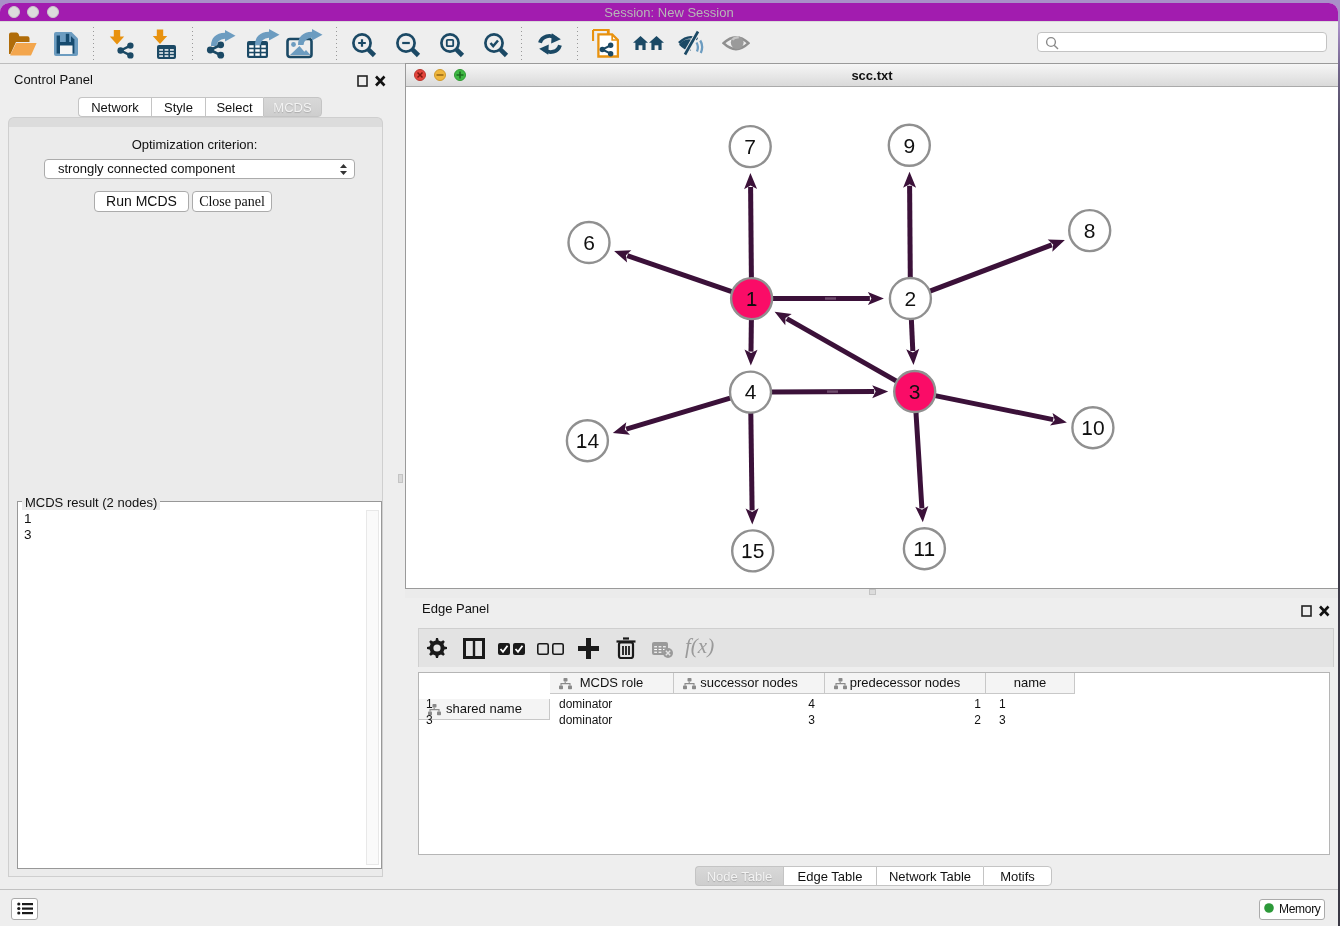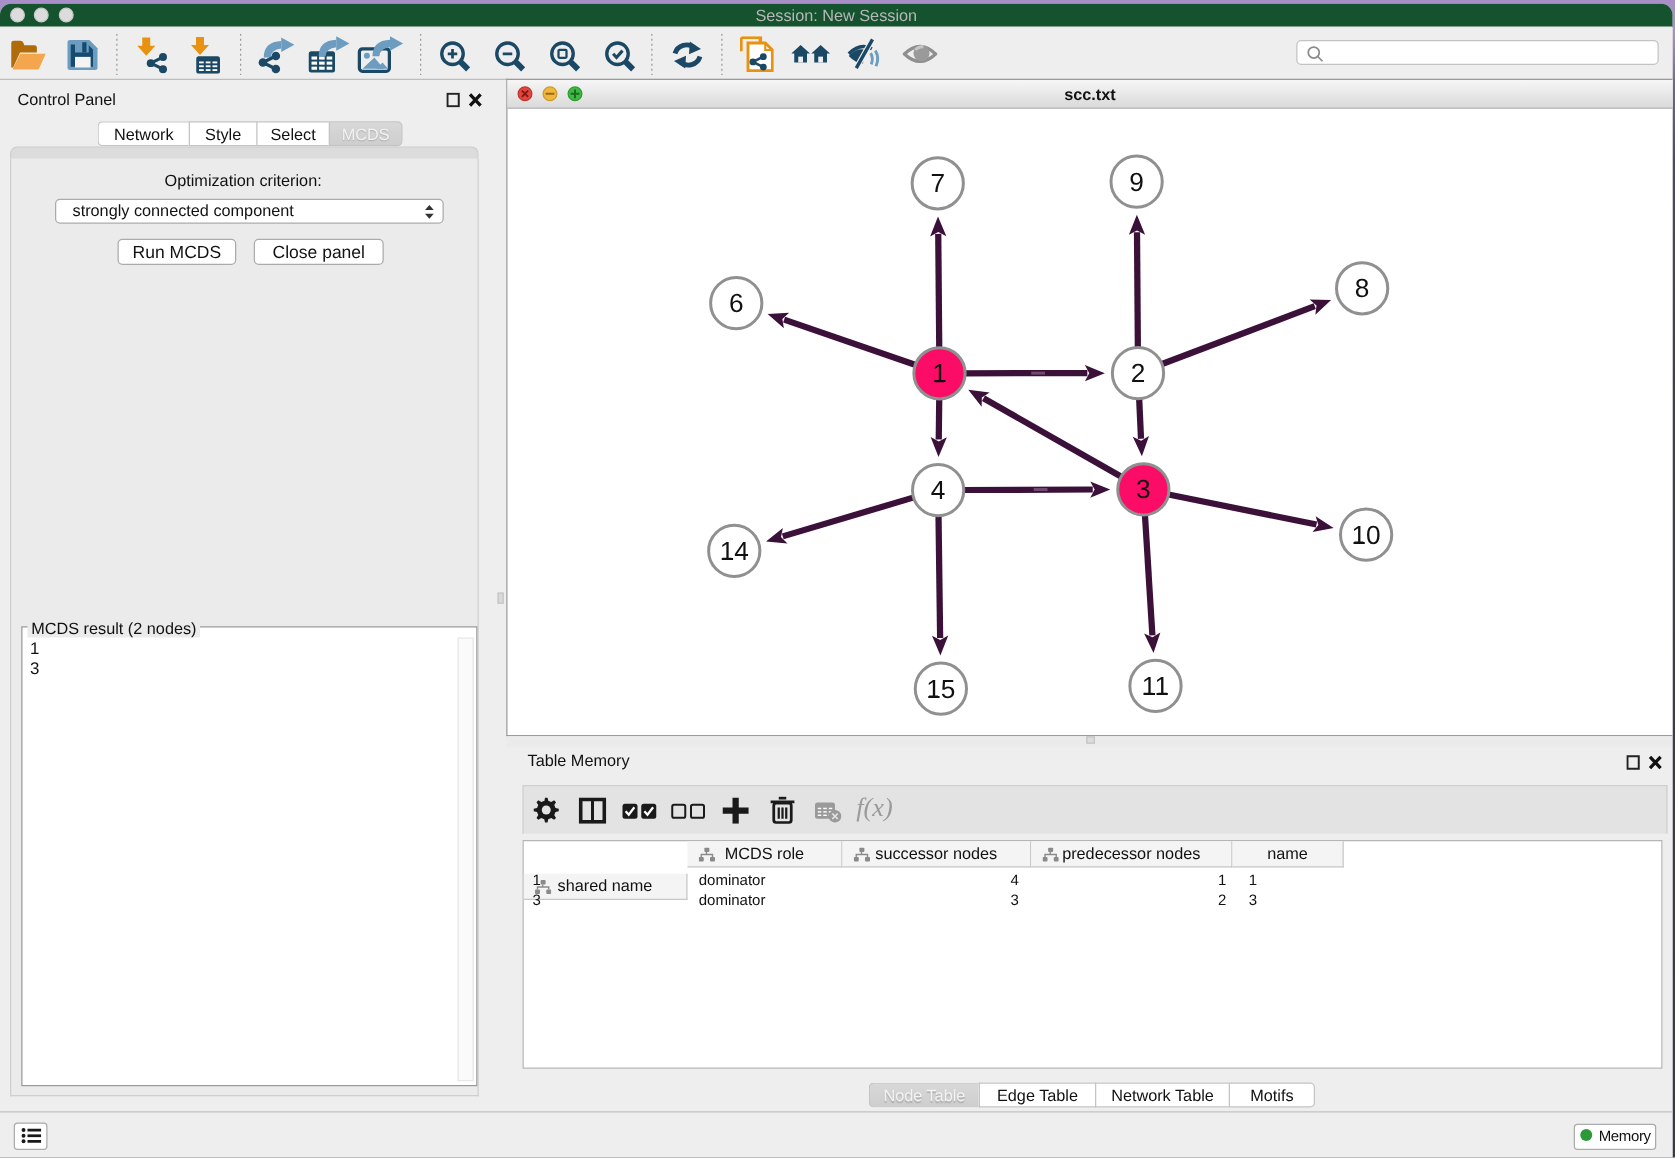--- a/index.html
+++ b/index.html
@@ -6,7 +6,7 @@
 .abs { position:absolute; }
 #win { position:absolute; left:0px; top:3px; width:1338px; height:923px;
   background:#eeeeee; border-radius:9px 9px 0 0; overflow:hidden; }
-#titlebar { position:absolute; left:0px; top:3px; width:1338px; height:19px; background:#14532d;
+#titlebar { position:absolute; left:0px; top:3px; width:1338px; height:19px; background:#a21caf;
   border-bottom:1px solid #d9d9d9; border-radius:9px 9px 0 0; }
 .tl { position:absolute; top:3px; width:12px; height:12px; border-radius:50%;
   background:#dcdcdc; border:1px solid #c9c9c9; }

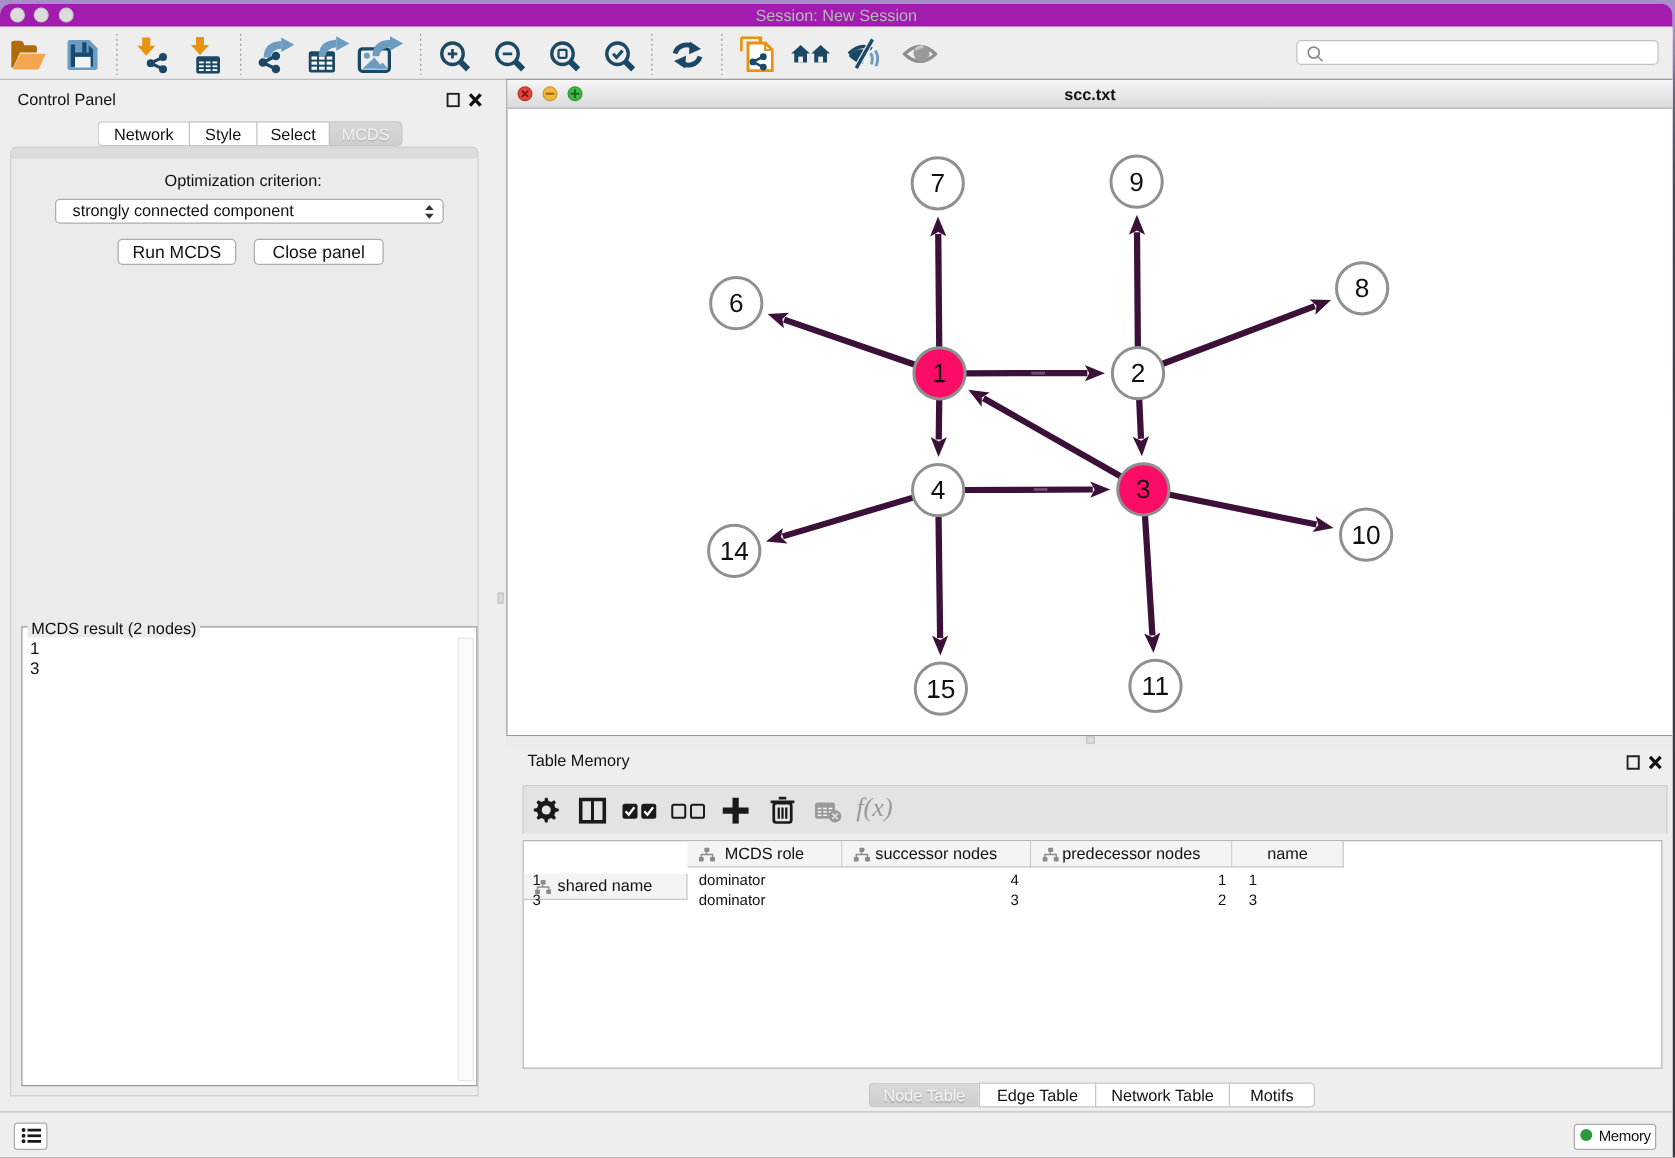--- a/index.html
+++ b/index.html
@@ -231,7 +231,7 @@
       </svg></div>
   <div id="optlabel">Optimization criterion:</div>
   <div class="btn" style="left:94px; top:127px; width:95px;">Run MCDS</div>
-  <div class="btn" style="left:203px; top:127px; width:104px;">Close panel</div>
+  <div class="btn" style="left:192px; top:127px; width:80px;font-family:Liberation Serif, serif;">Close panel</div>
   <div id="mcdsbox">
     <div style="position:absolute; left:6px; top:9px; font-size:13.5px; line-height:16px; color:#111;">1<br>3</div>
     <div id="mcds-sb"></div>

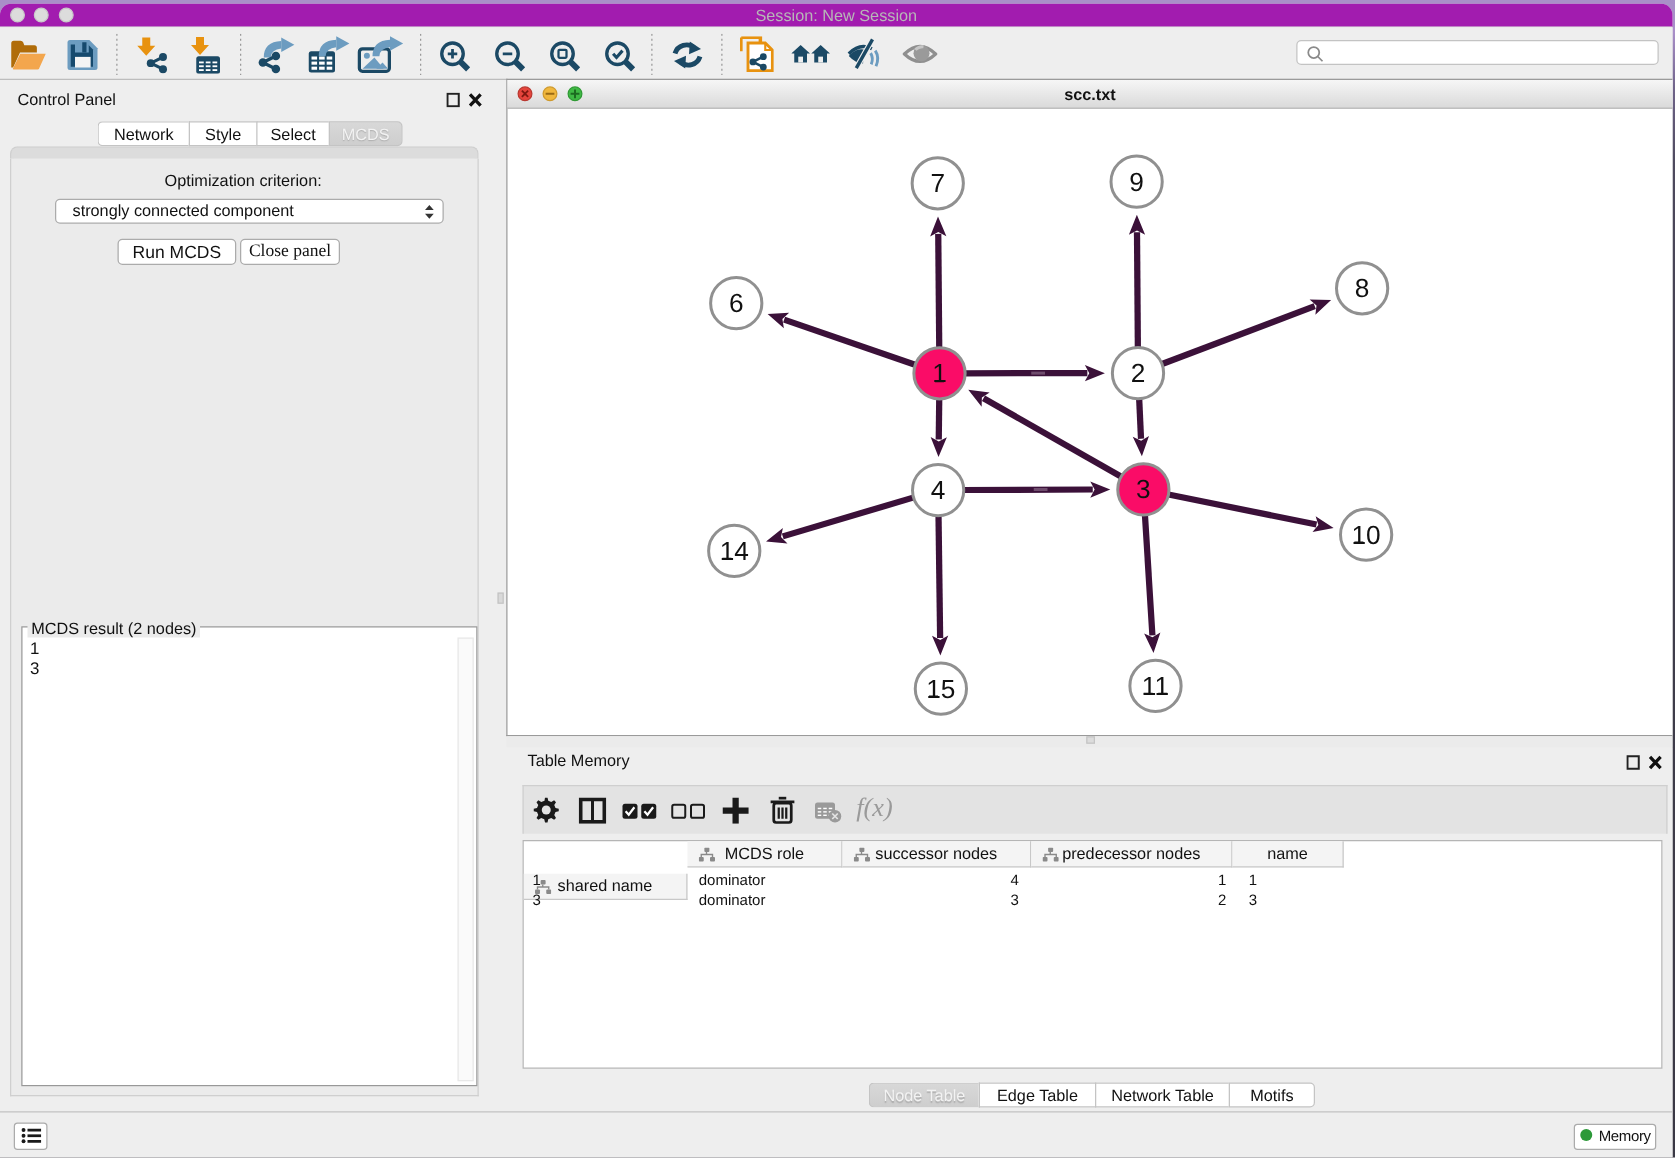--- a/index.html
+++ b/index.html
@@ -325,7 +325,7 @@
     <div style="position:absolute;left:464px;top:0px;width:7px;height:6px;background:#dcdcdc;border:1px solid #c4c4c4;"></div>
   </div>
 <div id="tpanel">
-  <div class="hd">Table Memory</div>
+  <div class="hd">Edge Panel</div>
   <div class="abs" style="left:896px; top:5px;"><svg width="30" height="12" viewBox="0 0 30 12">
         <rect x="1" y="1" width="9" height="10" fill="none" stroke="#222" stroke-width="1.6"></rect>
         <path d="M19 1.5 L27.5 10.5 M27.5 1.5 L19 10.5" stroke="#111" stroke-width="2.6"></path>

